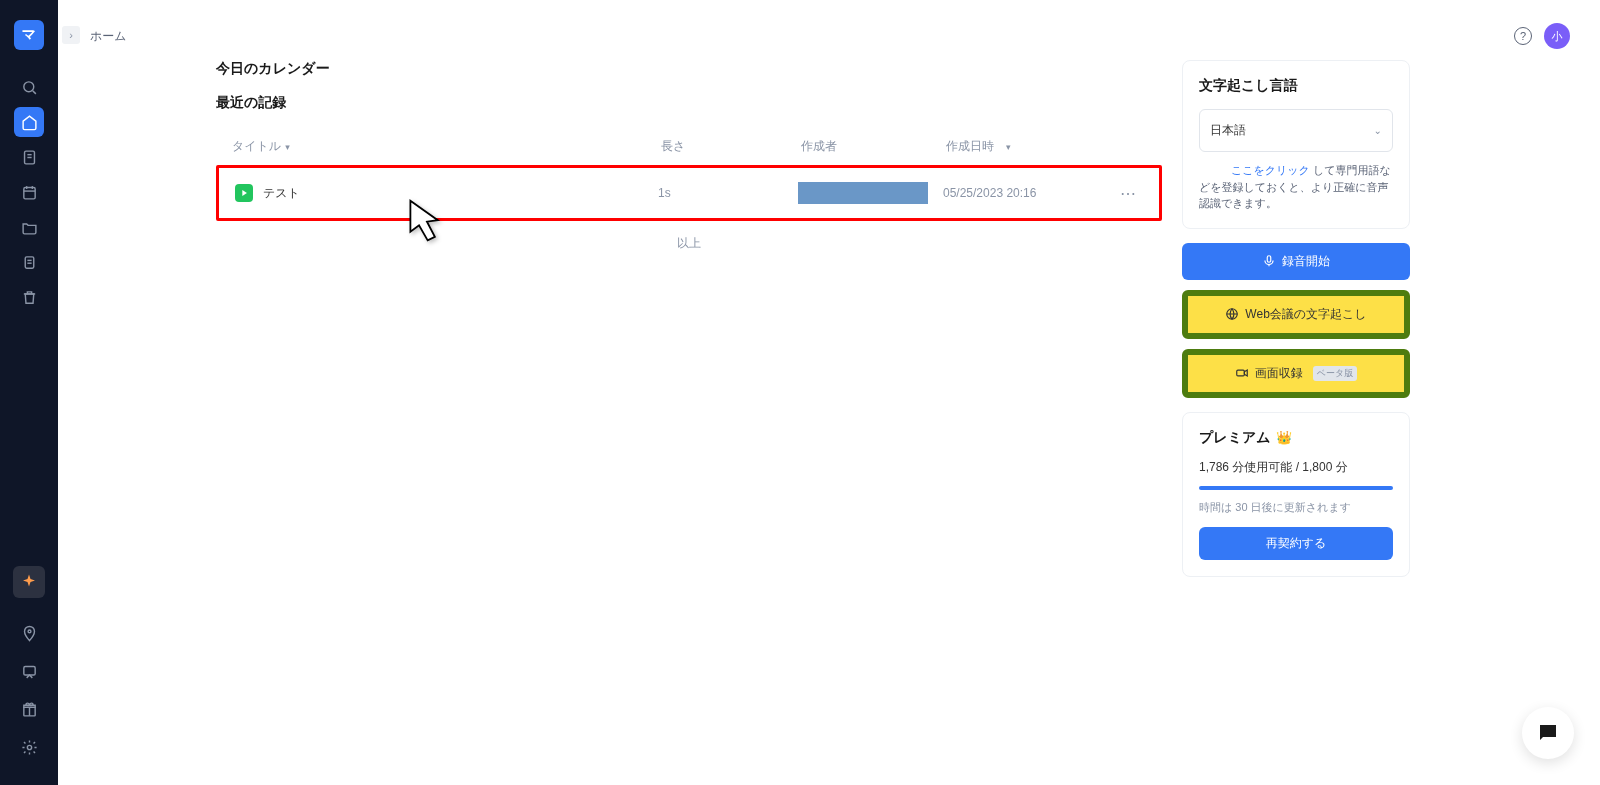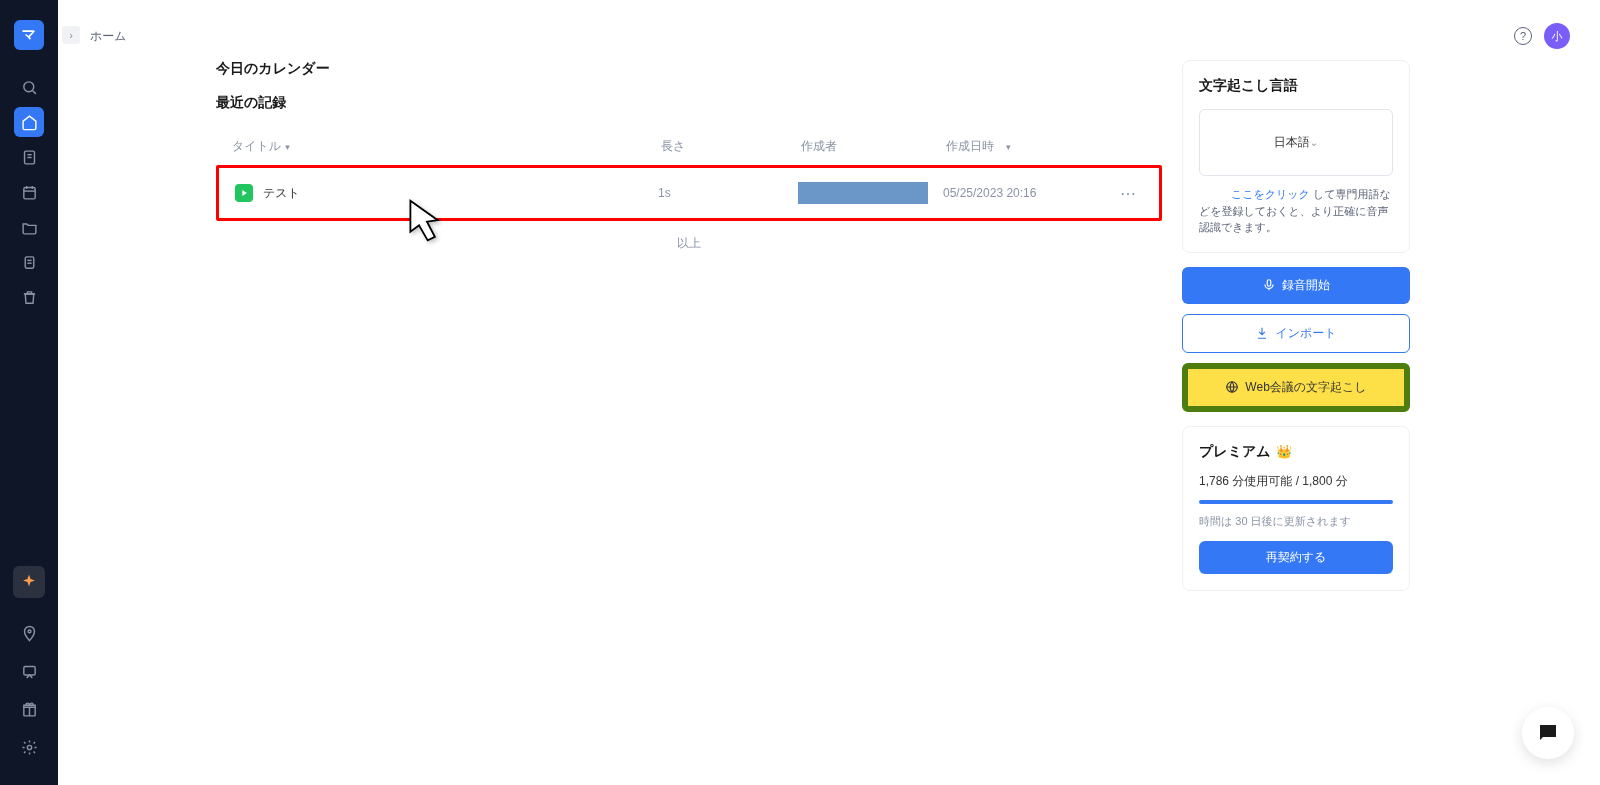--- a/index.html
+++ b/index.html
@@ -323,11 +323,11 @@
       width: 100%;
       border: 1px solid #e1e5eb;
       border-radius: 6px;
-      padding: 24px 10px;
+      padding: 12px 10px;
       font-size: 12px;
       color: #333;
       display: flex;
-      justify-content: center;
+      justify-content: space-between;
       align-items: center;
       cursor: pointer;
       margin-bottom: 10px;

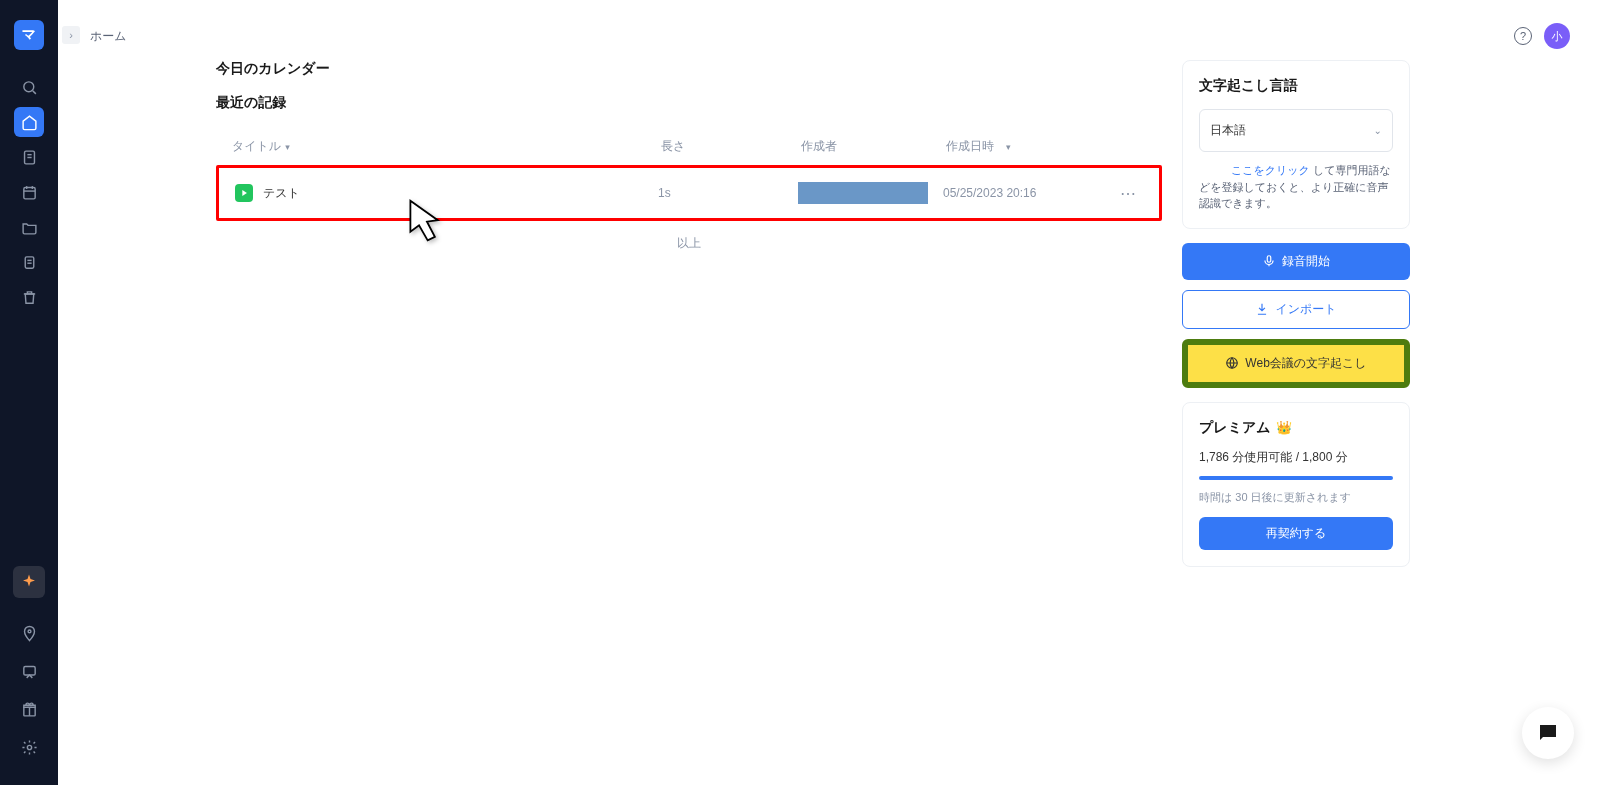--- a/index.html
+++ b/index.html
@@ -616,12 +616,6 @@
         </svg>
       <span>録音開始</span>
     </button>
-    <button class="action-btn outline">
-      <svg viewBox="0 0 24 24" fill="none" stroke="currentColor" stroke-width="2">
-          <path d="M12 3v12M7 10l5 5 5-5M5 21h14"></path>
-        </svg>
-      <span>インポート</span>
-    </button>
     <button class="action-btn white">
       <svg viewBox="0 0 24 24" fill="none" stroke="currentColor" stroke-width="2">
           <circle cx="12" cy="12" r="9"></circle>

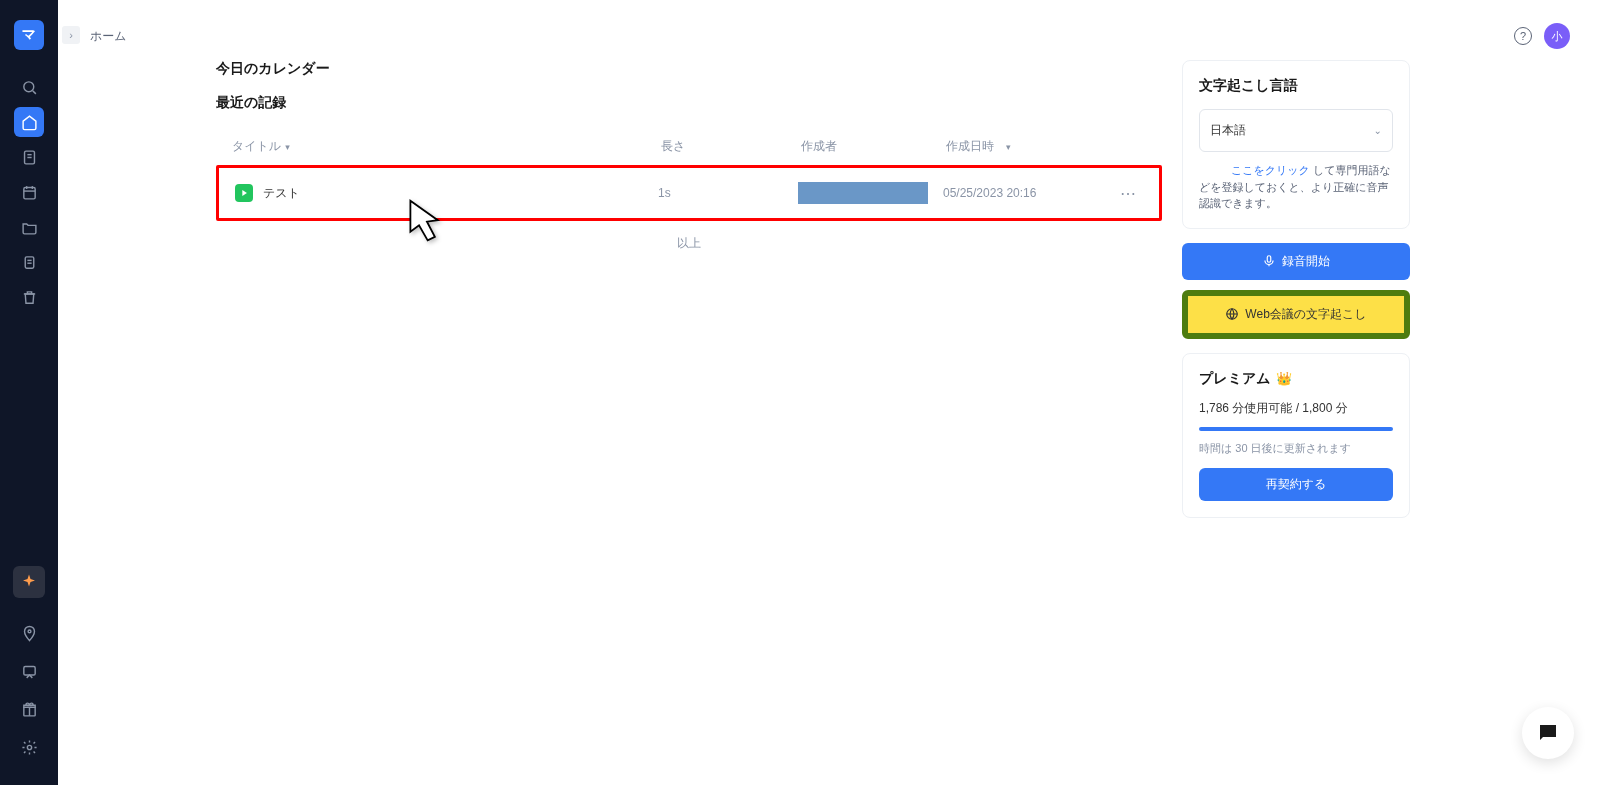--- a/index.html
+++ b/index.html
@@ -623,6 +623,14 @@
         </svg>
       <span>Web会議の文字起こし</span>
     </button>
+    <button class="action-btn white" style="margin-bottom:0;">
+      <svg viewBox="0 0 24 24" fill="none" stroke="currentColor" stroke-width="2">
+          <rect x="3" y="7" width="13" height="10" rx="2"></rect>
+          <path d="M16 10l5-3v10l-5-3z"></path>
+        </svg>
+      <span>画面収録</span>
+      <span class="beta-badge">ベータ版</span>
+    </button>
 
     <div class="panel-card" style="margin-top:14px;">
       <div class="premium-title">

